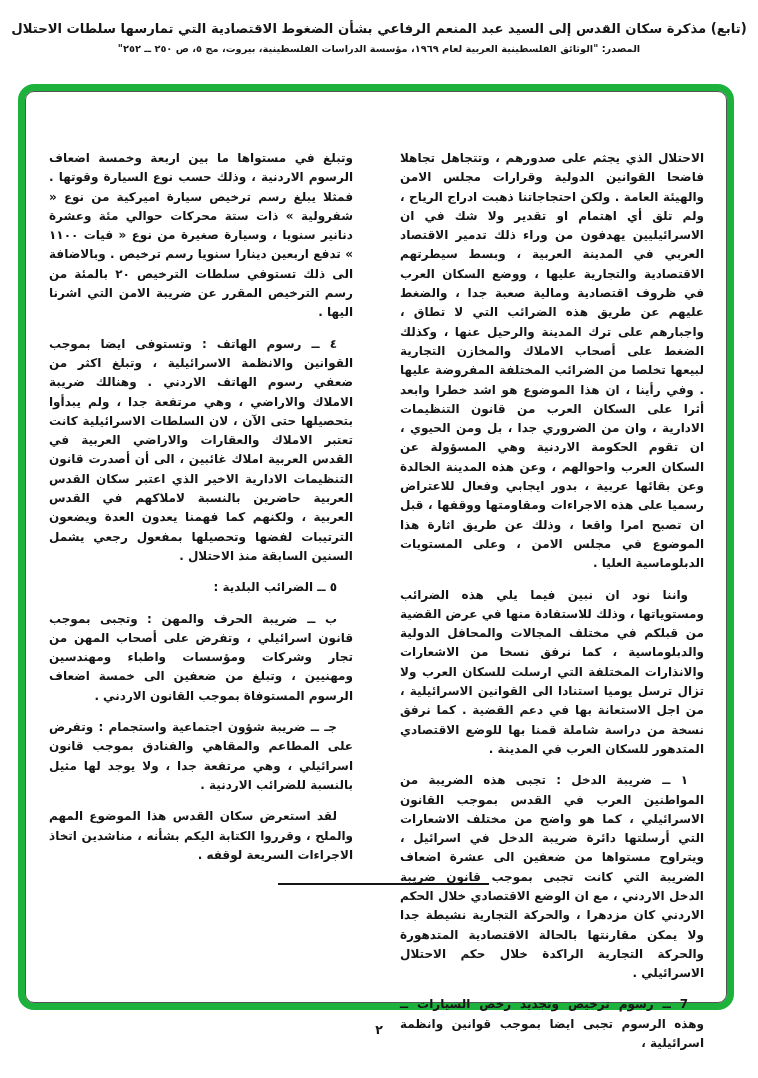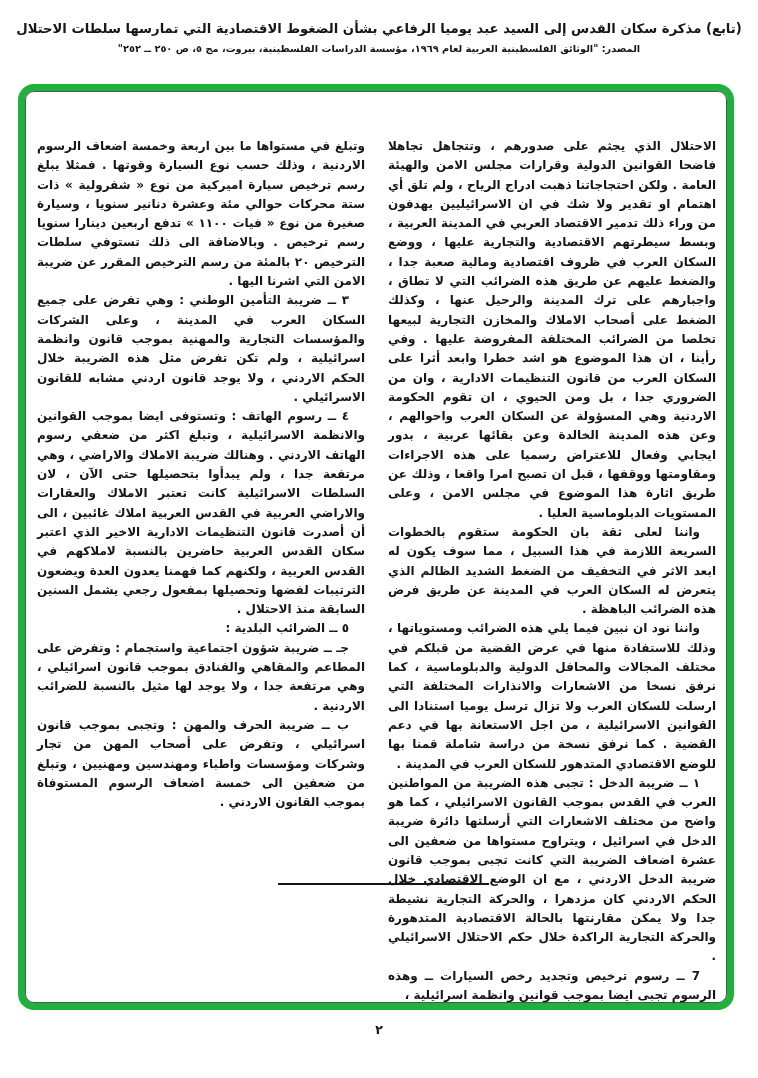--- a/index.html
+++ b/index.html
@@ -90,7 +90,7 @@
 <div class="page">
 
   <div class="header">
-    <div class="doc-title">(تابع) مذكرة سكان القدس إلى السيد عبد يوميا الرفاعي بشأن الضغوط الاقتصادية التي تمارسها سلطات الاحتلال</div>
+    <div class="doc-title">(تابع) مذكرة سكان القدس إلى السيد عبد المنعم الرفاعي بشأن الضغوط الاقتصادية التي تمارسها سلطات الاحتلال</div>
     <div class="doc-source">المصدر: "الوثائق الفلسطينية العربية لعام ١٩٦٩، مؤسسة الدراسات الفلسطينية، بيروت، مج ٥، ص ٢٥٠ ــ ٢٥٢"</div>
   </div>
 

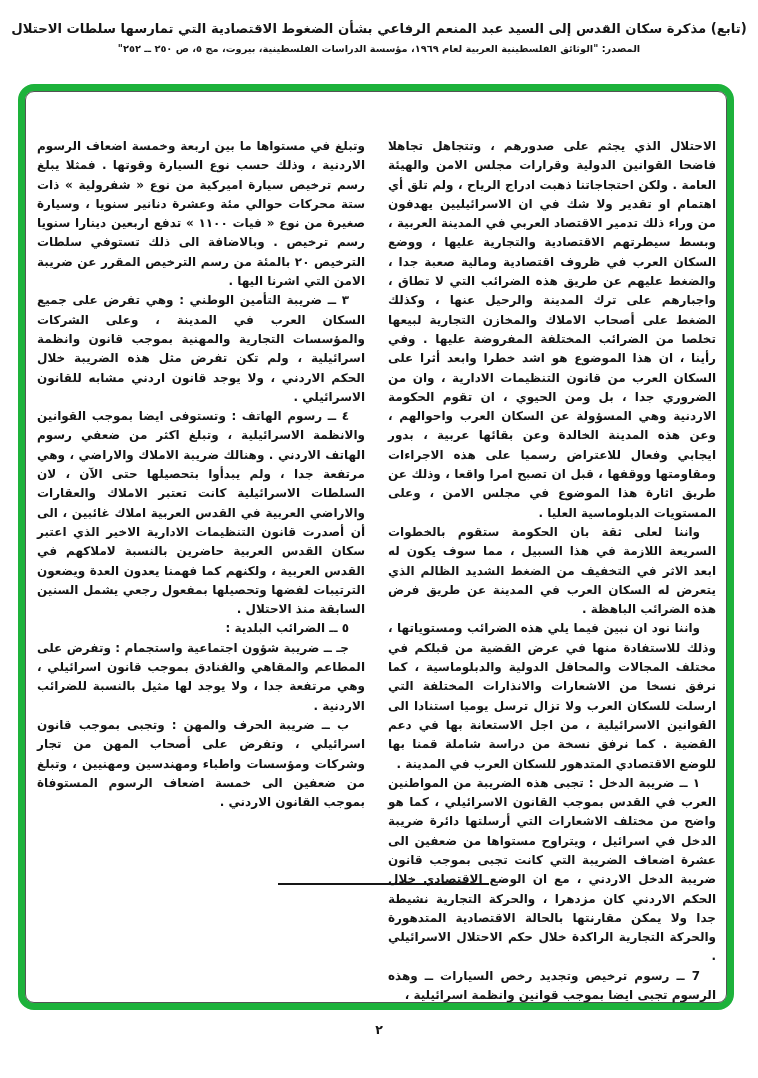--- a/index.html
+++ b/index.html
@@ -64,7 +64,7 @@
     line-height: 19.3px;
     direction: rtl;
   }
-  .col p { margin: 0; text-indent: 16px; }
+  .col p { margin: 12px; text-indent: 16px; }
   .col p.cont { text-indent: 0; }
   .divider {
     position: absolute;

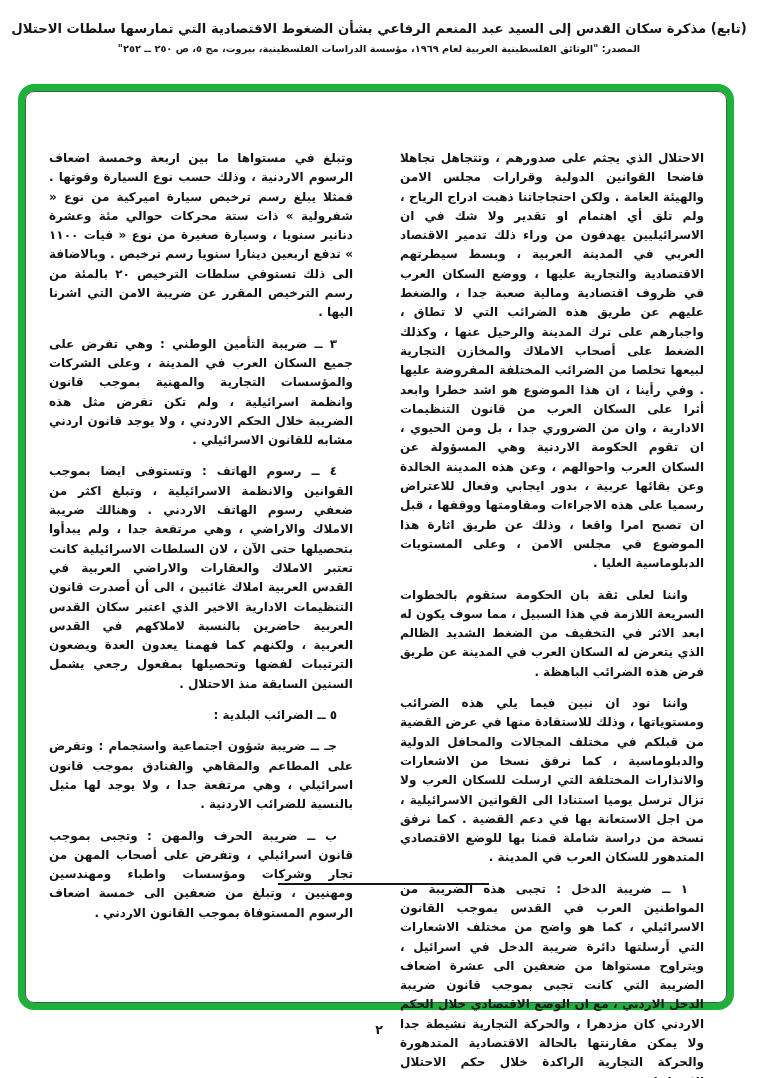--- a/index.html
+++ b/index.html
@@ -109,7 +109,6 @@
 
       <section class="col">
         <p class="cont">وتبلغ في مستواها ما بين اربعة وخمسة اضعاف الرسوم الاردنية ، وذلك حسب نوع السيارة وقوتها . فمثلا يبلغ رسم ترخيص سيارة اميركية من نوع « شفرولية » ذات ستة محركات حوالي مئة وعشرة دنانير سنويا ، وسيارة صغيرة من نوع « فيات ١١٠٠ » تدفع اربعين دينارا سنويا رسم ترخيص . وبالاضافة الى ذلك تستوفي سلطات الترخيص ٢٠ بالمئة من رسم الترخيص المقرر عن ضريبة الامن التي اشرنا اليها .</p>
-        <p>٣ ــ ضريبة التأمين الوطني : وهي تفرض على جميع السكان العرب في المدينة ، وعلى الشركات والمؤسسات التجارية والمهنية بموجب قانون وانظمة اسرائيلية ، ولم تكن تفرض مثل هذه الضريبة خلال الحكم الاردني ، ولا يوجد قانون اردني مشابه للقانون الاسرائيلي .</p>
         <p>٤ ــ رسوم الهاتف : وتستوفى ايضا بموجب القوانين والانظمة الاسرائيلية ، وتبلغ اكثر من ضعفي رسوم الهاتف الاردني . وهنالك ضريبة الاملاك والاراضي ، وهي مرتفعة جدا ، ولم يبدأوا بتحصيلها حتى الآن ، لان السلطات الاسرائيلية كانت تعتبر الاملاك والعقارات والاراضي العربية في القدس العربية املاك غائبين ، الى أن أصدرت قانون التنظيمات الادارية الاخير الذي اعتبر سكان القدس العربية حاضرين بالنسبة لاملاكهم في القدس العربية ، ولكنهم كما فهمنا يعدون العدة ويضعون الترتيبات لفضها وتحصيلها بمفعول رجعي يشمل السنين السابقة منذ الاحتلال .</p>
         <p>٥ ــ الضرائب البلدية :</p>
         <p>جـ ــ ضريبة شؤون اجتماعية واستجمام : وتفرض على المطاعم والمقاهي والفنادق بموجب قانون اسرائيلي ، وهي مرتفعة جدا ، ولا يوجد لها مثيل بالنسبة للضرائب الاردنية .</p>

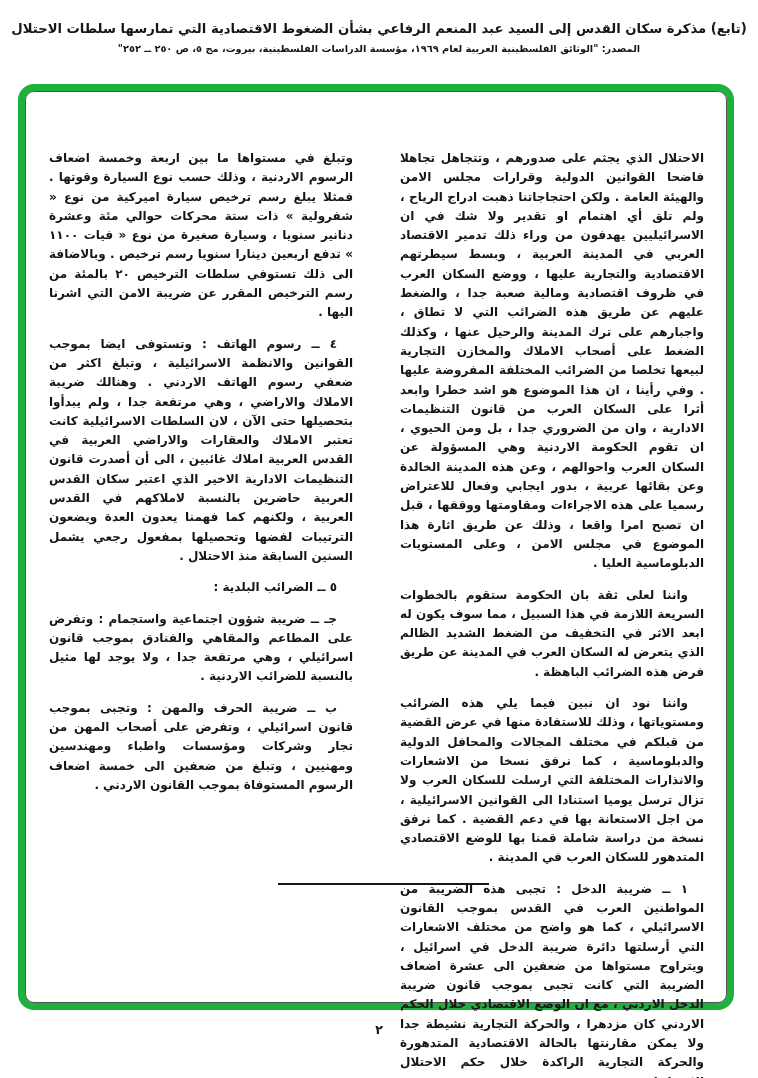--- a/index.html
+++ b/index.html
@@ -101,7 +101,6 @@
 
       <section class="col">
         <p class="cont">الاحتلال الذي يجثم على صدورهم ، وتتجاهل تجاهلا فاضحا القوانين الدولية وقرارات مجلس الامن والهيئة العامة . ولكن احتجاجاتنا ذهبت ادراج الرياح ، ولم تلق أي اهتمام او تقدير ولا شك في ان الاسرائيليين يهدفون من وراء ذلك تدمير الاقتصاد العربي في المدينة العربية ، وبسط سيطرتهم الاقتصادية والتجارية عليها ، ووضع السكان العرب في ظروف اقتصادية ومالية صعبة جدا ، والضغط عليهم عن طريق هذه الضرائب التي لا تطاق ، واجبارهم على ترك المدينة والرحيل عنها ، وكذلك الضغط على أصحاب الاملاك والمخازن التجارية لبيعها تخلصا من الضرائب المختلفة المفروضة عليها . وفي رأينا ، ان هذا الموضوع هو اشد خطرا وابعد أثرا على السكان العرب من قانون التنظيمات الادارية ، وان من الضروري جدا ، بل ومن الحيوي ، ان تقوم الحكومة الاردنية وهي المسؤولة عن السكان العرب واحوالهم ، وعن هذه المدينة الخالدة وعن بقائها عربية ، بدور ايجابي وفعال للاعتراض رسميا على هذه الاجراءات ومقاومتها ووقفها ، قبل ان تصبح امرا واقعا ، وذلك عن طريق اثارة هذا الموضوع في مجلس الامن ، وعلى المستويات الدبلوماسية العليا .</p>
-        <p>واننا لعلى ثقة بان الحكومة ستقوم بالخطوات السريعة اللازمة في هذا السبيل ، مما سوف يكون له ابعد الاثر في التخفيف من الضغط الشديد الظالم الذي يتعرض له السكان العرب في المدينة عن طريق فرض هذه الضرائب الباهظة .</p>
         <p>واننا نود ان نبين فيما يلي هذه الضرائب ومستوياتها ، وذلك للاستفادة منها في عرض القضية من قبلكم في مختلف المجالات والمحافل الدولية والدبلوماسية ، كما نرفق نسخا من الاشعارات والانذارات المختلفة التي ارسلت للسكان العرب ولا تزال ترسل يوميا استنادا الى القوانين الاسرائيلية ، من اجل الاستعانة بها في دعم القضية . كما نرفق نسخة من دراسة شاملة قمنا بها للوضع الاقتصادي المتدهور للسكان العرب في المدينة .</p>
         <p>١ ــ ضريبة الدخل : تجبى هذه الضريبة من المواطنين العرب في القدس بموجب القانون الاسرائيلي ، كما هو واضح من مختلف الاشعارات التي أرسلتها دائرة ضريبة الدخل في اسرائيل ، ويتراوح مستواها من ضعفين الى عشرة اضعاف الضريبة التي كانت تجبى بموجب قانون ضريبة الدخل الاردني ، مع ان الوضع الاقتصادي خلال الحكم الاردني كان مزدهرا ، والحركة التجارية نشيطة جدا ولا يمكن مقارنتها بالحالة الاقتصادية المتدهورة والحركة التجارية الراكدة خلال حكم الاحتلال الاسرائيلي .</p>
         <p>7 ــ رسوم ترخيص وتجديد رخص السيارات ــ وهذه الرسوم تجبى ايضا بموجب قوانين وانظمة اسرائيلية ،</p>

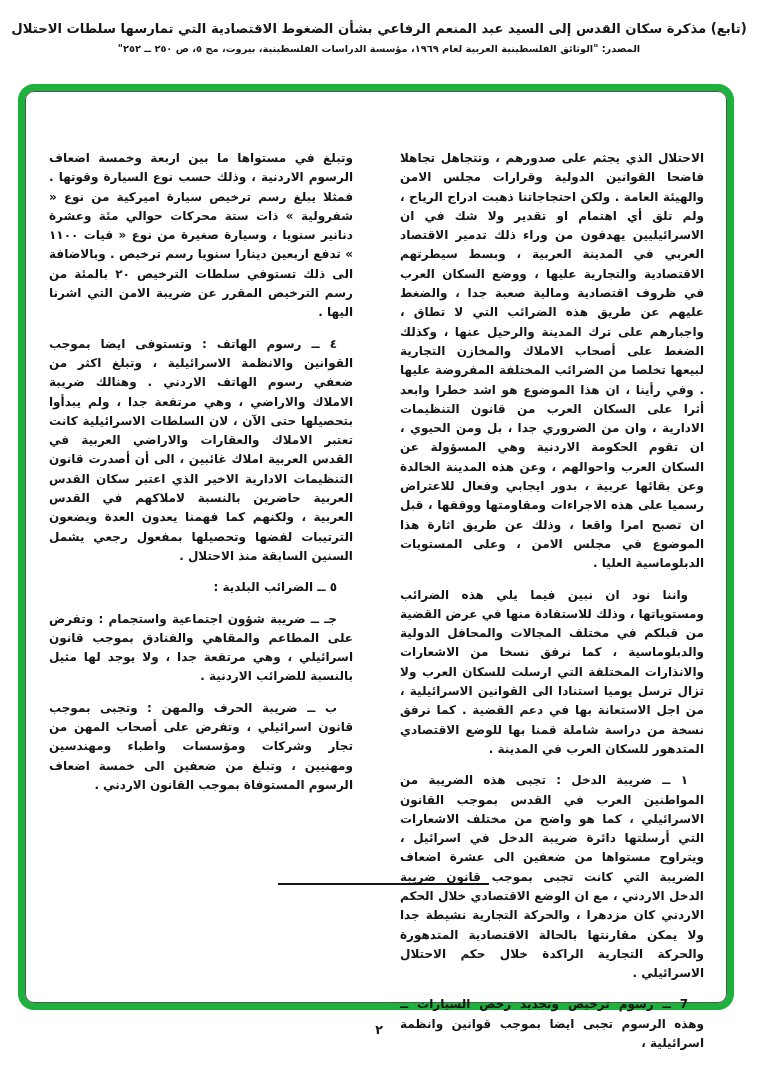--- a/index.html
+++ b/index.html
@@ -110,8 +110,8 @@
         <p class="cont">وتبلغ في مستواها ما بين اربعة وخمسة اضعاف الرسوم الاردنية ، وذلك حسب نوع السيارة وقوتها . فمثلا يبلغ رسم ترخيص سيارة اميركية من نوع « شفرولية » ذات ستة محركات حوالي مئة وعشرة دنانير سنويا ، وسيارة صغيرة من نوع « فيات ١١٠٠ » تدفع اربعين دينارا سنويا رسم ترخيص . وبالاضافة الى ذلك تستوفي سلطات الترخيص ٢٠ بالمئة من رسم الترخيص المقرر عن ضريبة الامن التي اشرنا اليها .</p>
         <p>٤ ــ رسوم الهاتف : وتستوفى ايضا بموجب القوانين والانظمة الاسرائيلية ، وتبلغ اكثر من ضعفي رسوم الهاتف الاردني . وهنالك ضريبة الاملاك والاراضي ، وهي مرتفعة جدا ، ولم يبدأوا بتحصيلها حتى الآن ، لان السلطات الاسرائيلية كانت تعتبر الاملاك والعقارات والاراضي العربية في القدس العربية املاك غائبين ، الى أن أصدرت قانون التنظيمات الادارية الاخير الذي اعتبر سكان القدس العربية حاضرين بالنسبة لاملاكهم في القدس العربية ، ولكنهم كما فهمنا يعدون العدة ويضعون الترتيبات لفضها وتحصيلها بمفعول رجعي يشمل السنين السابقة منذ الاحتلال .</p>
         <p>٥ ــ الضرائب البلدية :</p>
+        <p>ب ــ ضريبة الحرف والمهن : وتجبى بموجب قانون اسرائيلي ، وتفرض على أصحاب المهن من تجار وشركات ومؤسسات واطباء ومهندسين ومهنيين ، وتبلغ من ضعفين الى خمسة اضعاف الرسوم المستوفاة بموجب القانون الاردني .</p>
         <p>جـ ــ ضريبة شؤون اجتماعية واستجمام : وتفرض على المطاعم والمقاهي والفنادق بموجب قانون اسرائيلي ، وهي مرتفعة جدا ، ولا يوجد لها مثيل بالنسبة للضرائب الاردنية .</p>
-        <p>ب ــ ضريبة الحرف والمهن : وتجبى بموجب قانون اسرائيلي ، وتفرض على أصحاب المهن من تجار وشركات ومؤسسات واطباء ومهندسين ومهنيين ، وتبلغ من ضعفين الى خمسة اضعاف الرسوم المستوفاة بموجب القانون الاردني .</p>
       </section>
 
     </div>

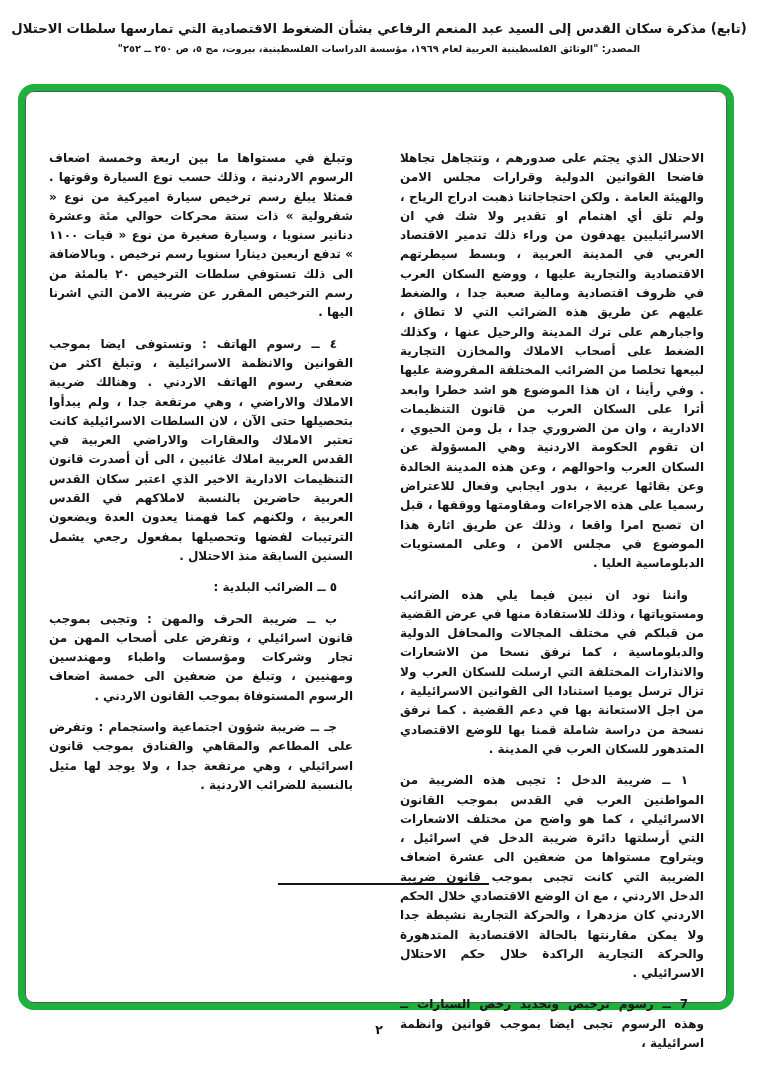--- a/index.html
+++ b/index.html
@@ -112,6 +112,7 @@
         <p>٥ ــ الضرائب البلدية :</p>
         <p>ب ــ ضريبة الحرف والمهن : وتجبى بموجب قانون اسرائيلي ، وتفرض على أصحاب المهن من تجار وشركات ومؤسسات واطباء ومهندسين ومهنيين ، وتبلغ من ضعفين الى خمسة اضعاف الرسوم المستوفاة بموجب القانون الاردني .</p>
         <p>جـ ــ ضريبة شؤون اجتماعية واستجمام : وتفرض على المطاعم والمقاهي والفنادق بموجب قانون اسرائيلي ، وهي مرتفعة جدا ، ولا يوجد لها مثيل بالنسبة للضرائب الاردنية .</p>
+        <p>لقد استعرض سكان القدس هذا الموضوع المهم والملح ، وقرروا الكتابة اليكم بشأنه ، مناشدين اتخاذ الاجراءات السريعة لوقفه .</p>
       </section>
 
     </div>

